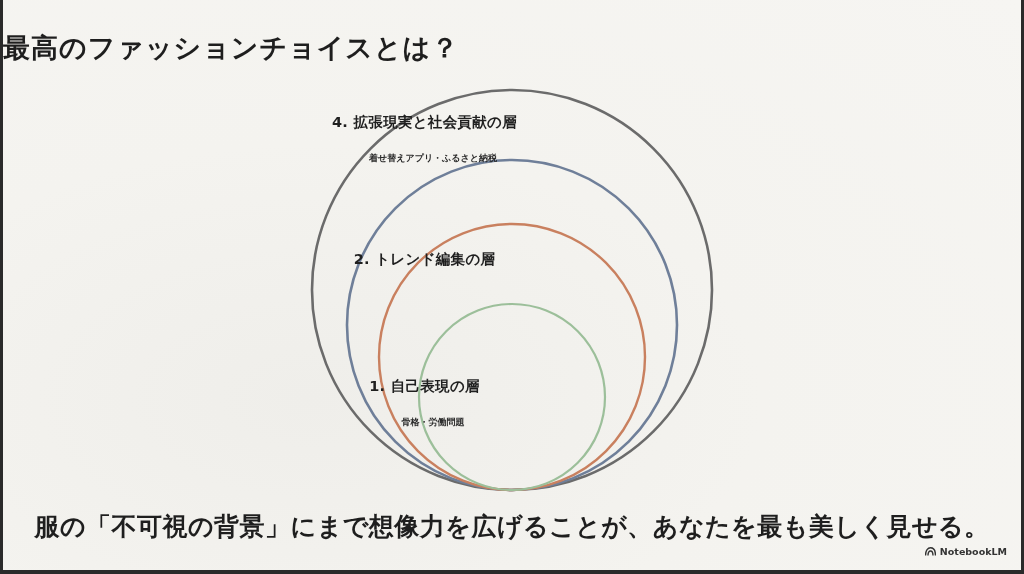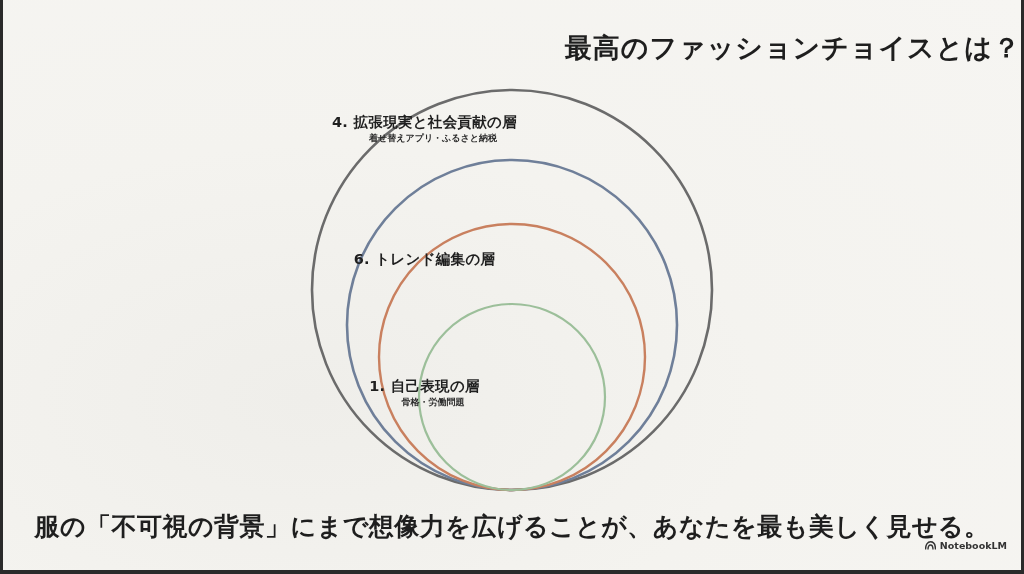--- a/index.html
+++ b/index.html
@@ -15,7 +15,7 @@
   }
   .title {
     position: absolute; left: 0; right: 0; top: 30px;
-    text-align: right;
+    text-align: left;
     font-family: "DejaVu Serif", serif; font-weight: bold;
     font-size: 27px; color: #1e1e1e; letter-spacing: 1px;
   }

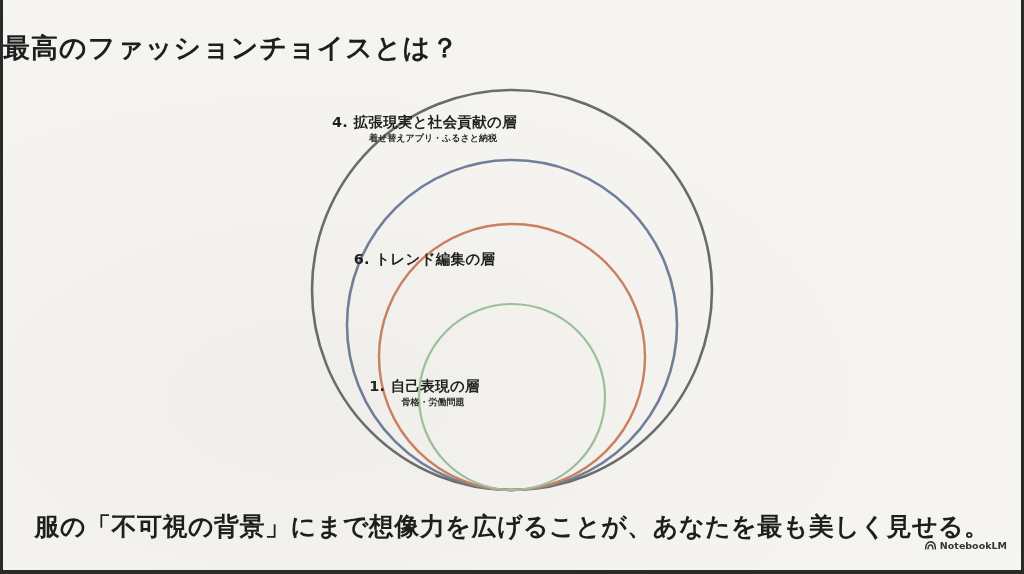--- a/index.html
+++ b/index.html
@@ -22,7 +22,7 @@
   svg.rings { position: absolute; left: -3px; top: 0; }
   .label { position: absolute; left: 0; width: 849px; text-align: center; color: #1f1f1f; }
   .label .head { font-weight: bold; font-size: 14.5px; letter-spacing: 0.3px; }
-  .label .sub { font-weight: bold; font-size: 9px; margin-top: 0; color: #2a2a2a; padding-left: 17px; }
+  .label .sub { font-weight: bold; font-size: 9px; margin-top: 20px; color: #2a2a2a; padding-left: 17px; }
   .tagline {
     position: absolute; left: 0; right: 0; top: 510px;
     text-align: center;

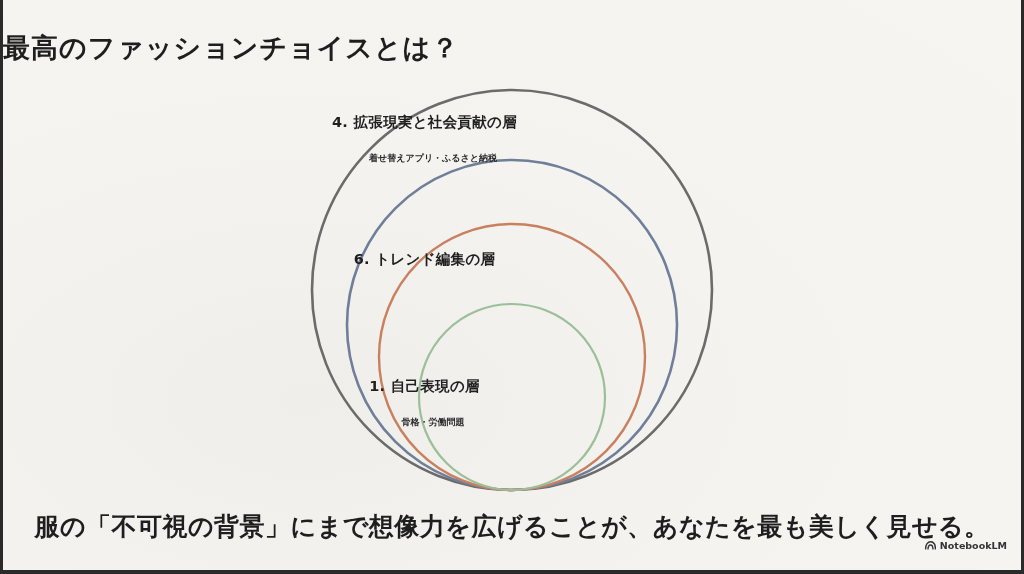--- a/index.html
+++ b/index.html
@@ -57,7 +57,7 @@
   </div>
 
   <div class="label" style="top:250px; left:-3px;">
-    <div class="head">6. トレンド編集の層</div>
+    <div class="head">2. トレンド編集の層</div>
   </div>
 
   <div class="label" style="top:377px; left:-3px;">

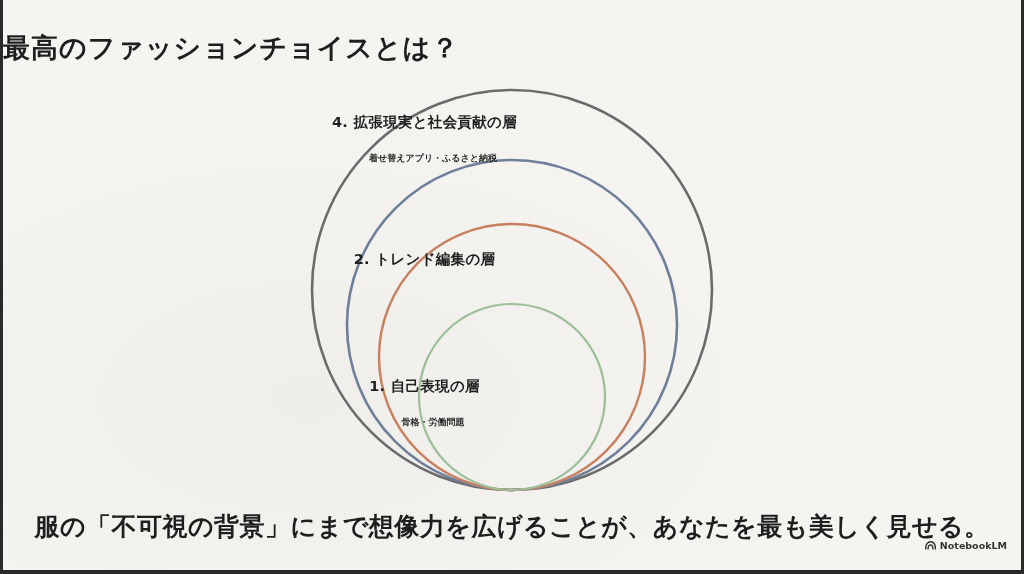--- a/index.html
+++ b/index.html
@@ -30,7 +30,7 @@
     font-size: 25px; color: #1e1e1e; letter-spacing: 0.5px;
   }
   .brand {
-    position: absolute; right: 14px; bottom: 19px;
+    position: absolute; right: 14px; bottom: 13px;
     font-size: 9.5px; font-weight: bold; color: #333;
     display: flex; align-items: center; gap: 4px;
   }

